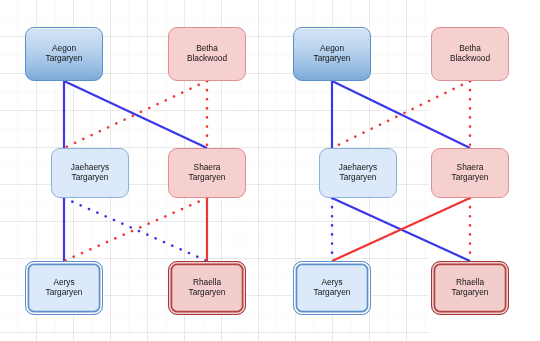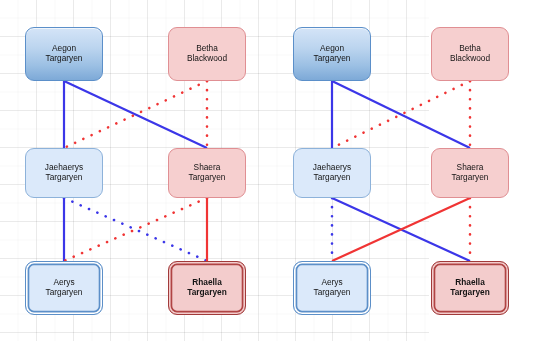--- a/index.html
+++ b/index.html
@@ -39,6 +39,7 @@
   .n-blue-flat{
     background:#dbe9fa;
     border:1.3px solid #8db2da;
+    margin-left:26px;
   }
   
   .n-pink-flat{

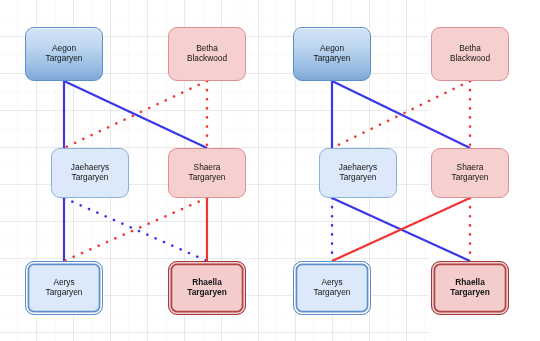--- a/index.html
+++ b/index.html
@@ -59,7 +59,6 @@
     background:#f3cccc;
     border:1.4px solid #a13a3a;
     box-shadow:inset 0 0 0 1.6px #f3cccc, inset 0 0 0 3.3px #b04444;
-    font-weight:bold;
   }
 </style>
 </head>

